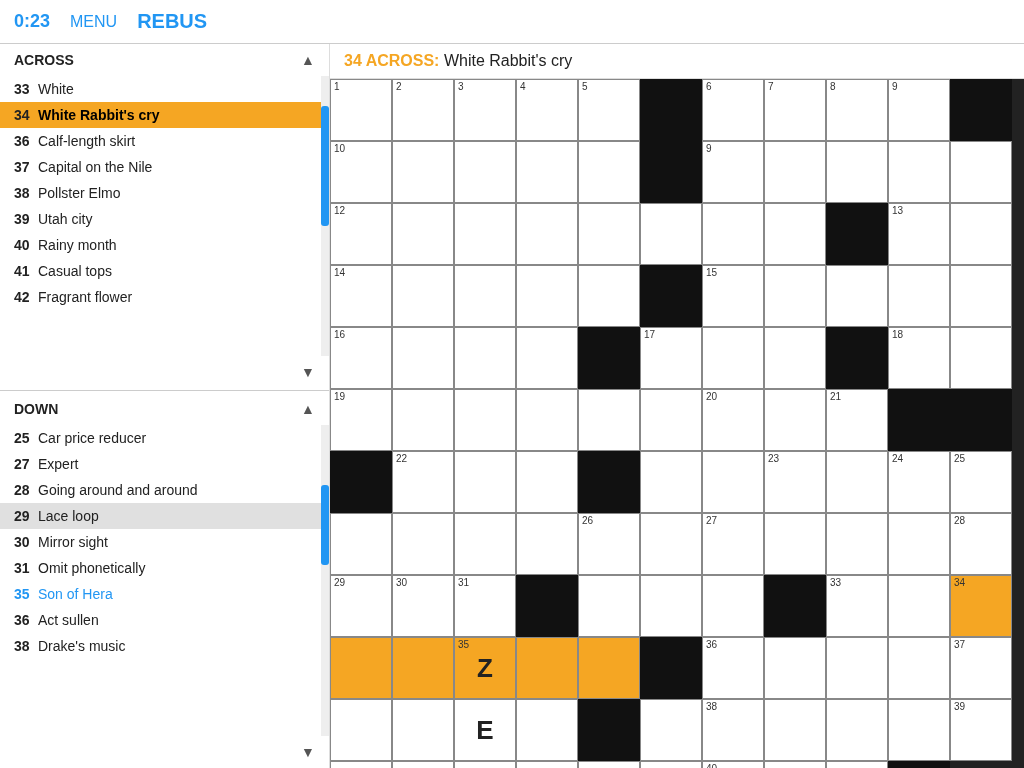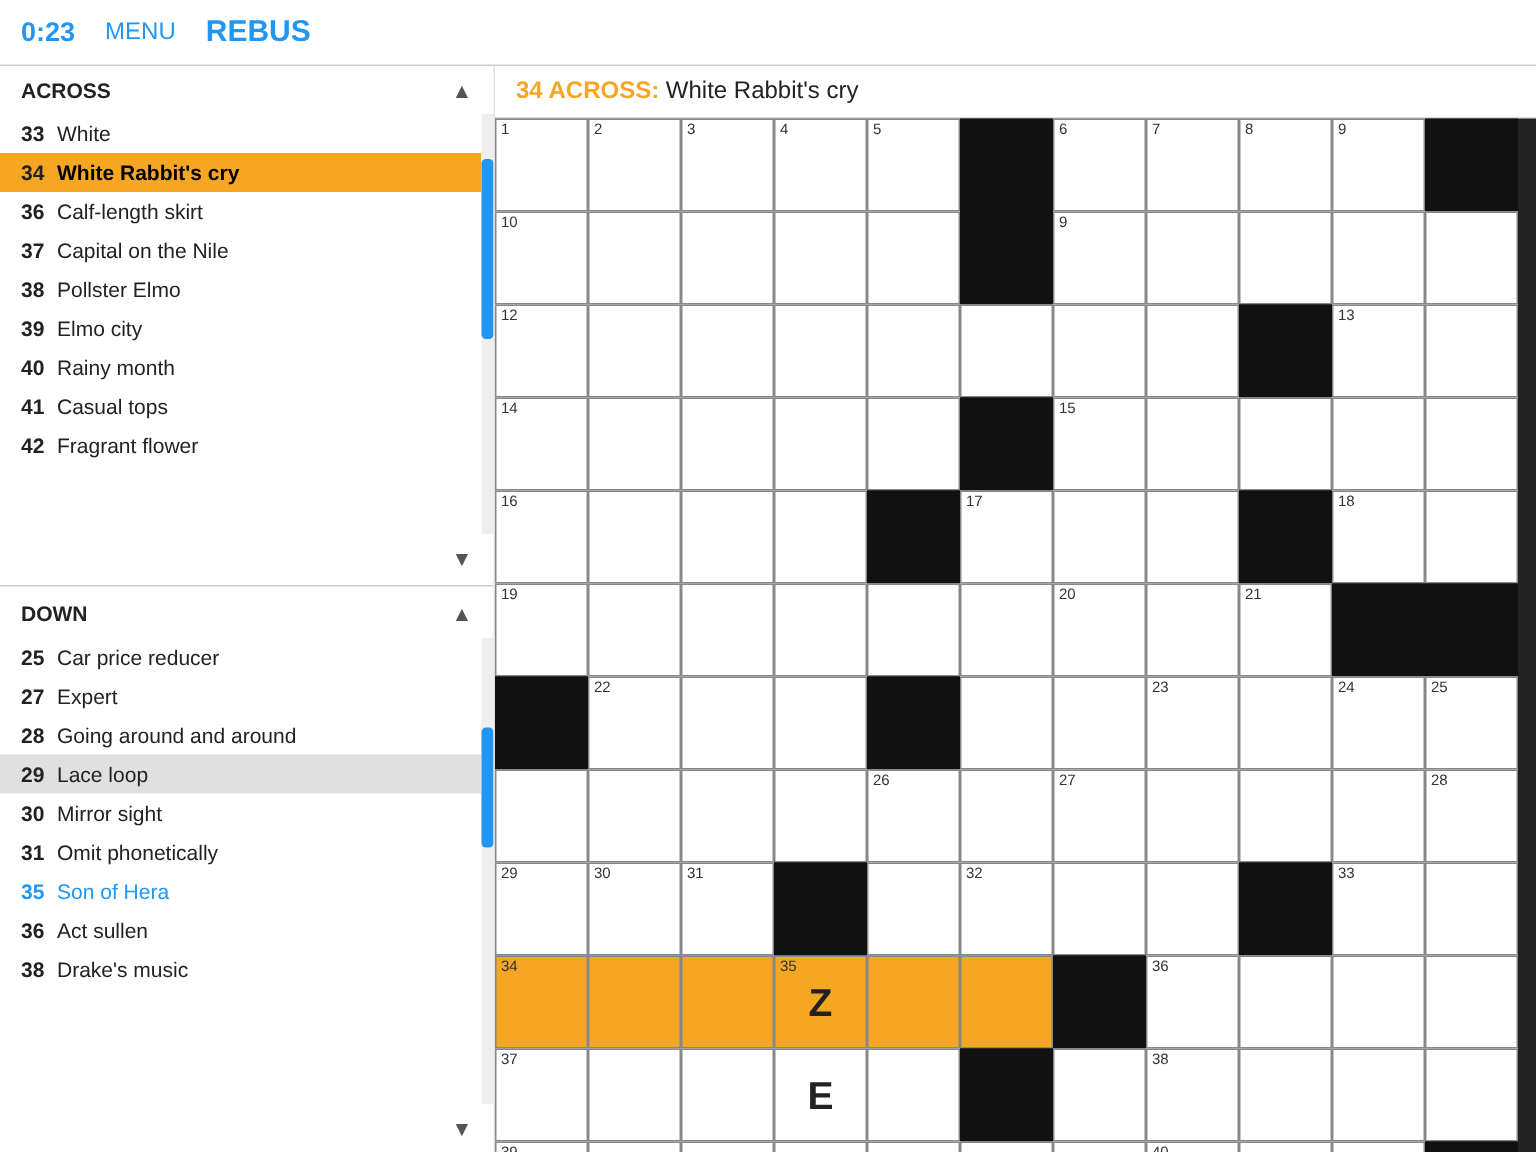--- a/index.html
+++ b/index.html
@@ -97,7 +97,7 @@
           </div>
           <div class="clue-item">
             <span class="clue-num">39</span>
-            <span>Elmo city</span>
+            <span>Utah city</span>
           </div>
           <div class="clue-item">
             <span class="clue-num">40</span>

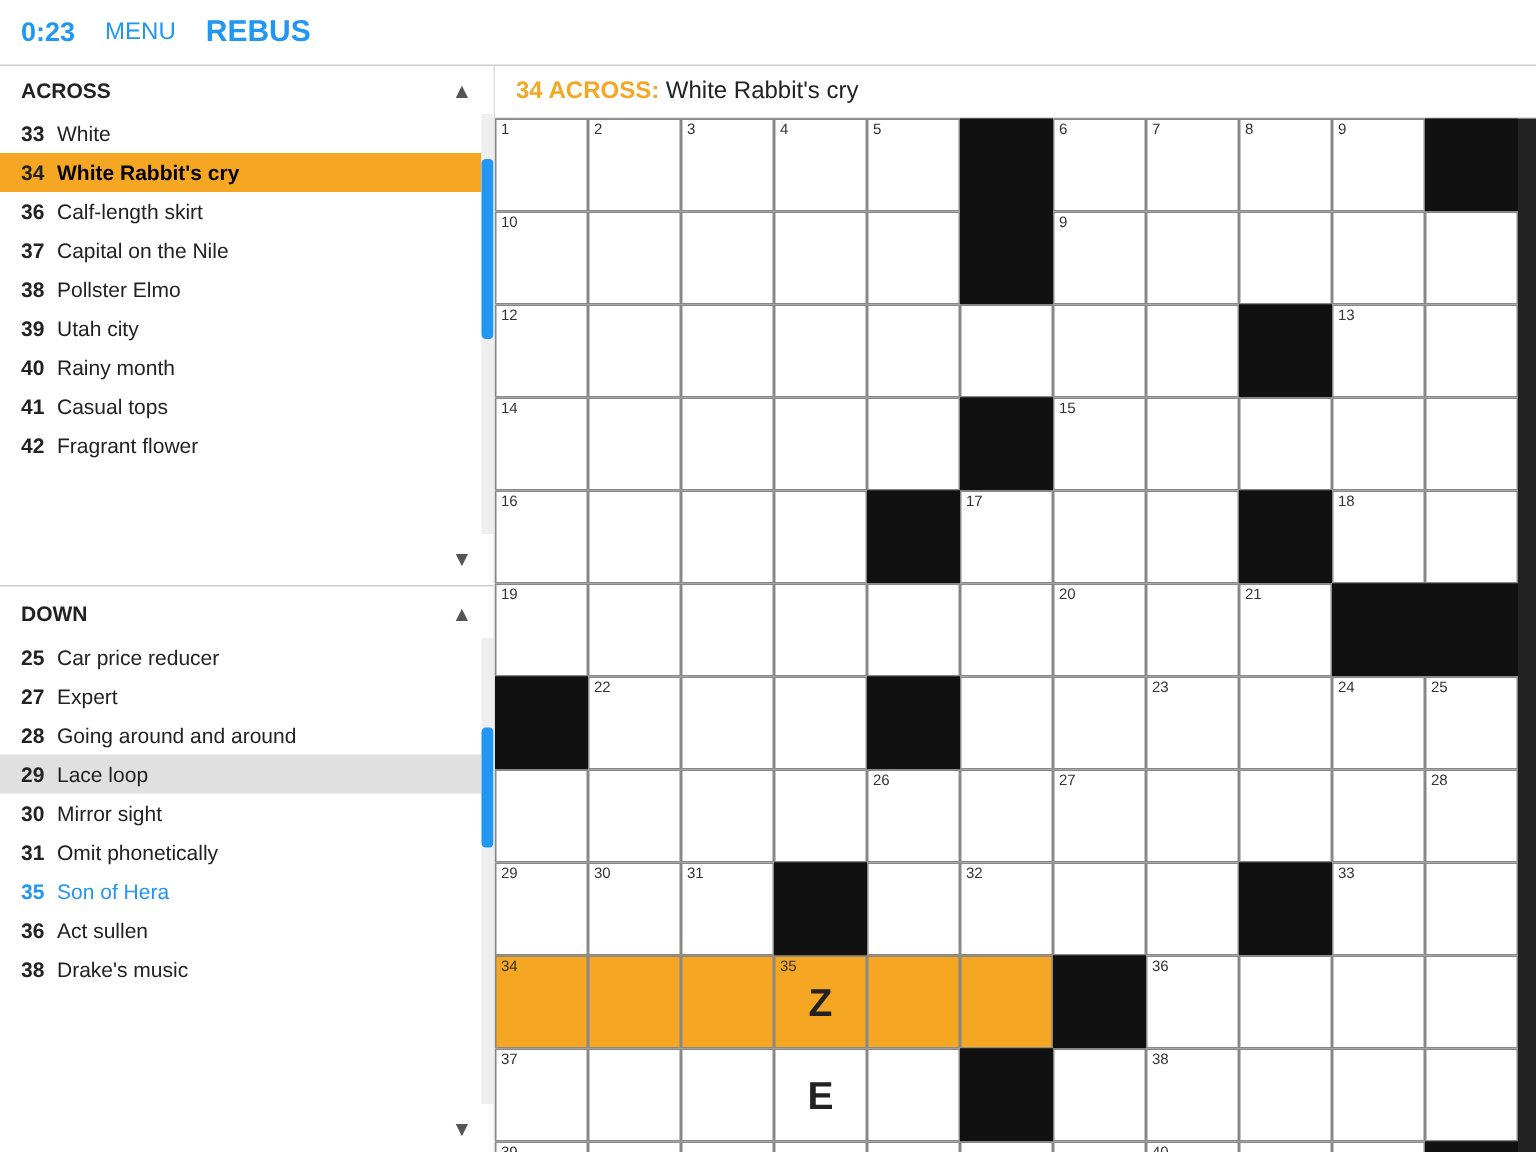--- a/index.html
+++ b/index.html
@@ -342,9 +342,6 @@
           </div>
           <div class="cell black"></div>
           <div class="cell"></div>
-          <div class="cell">
-            <span class="cell-num">32</span>
-          </div>
           <div class="cell"></div>
           <div class="cell"></div>
           <div class="cell black"></div>

